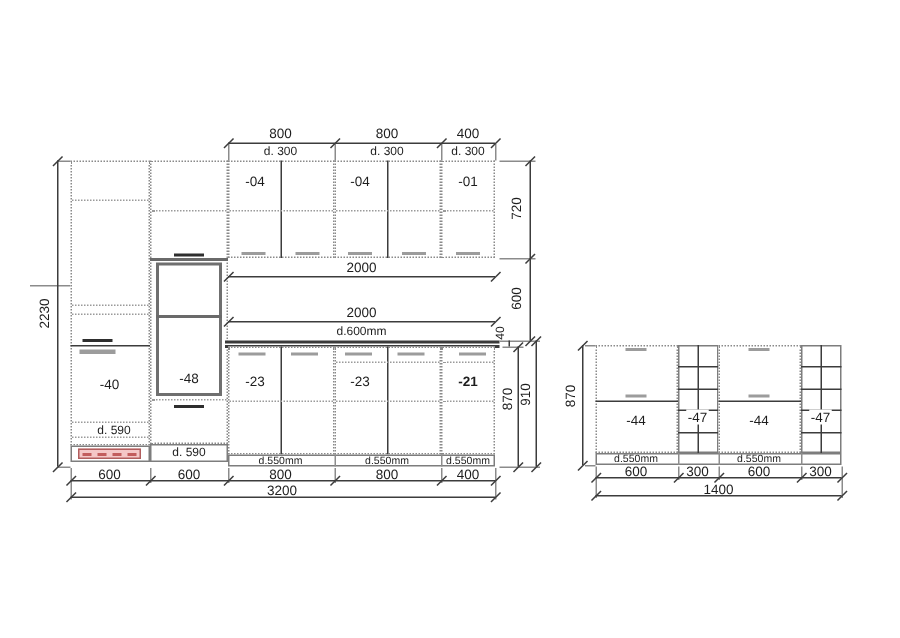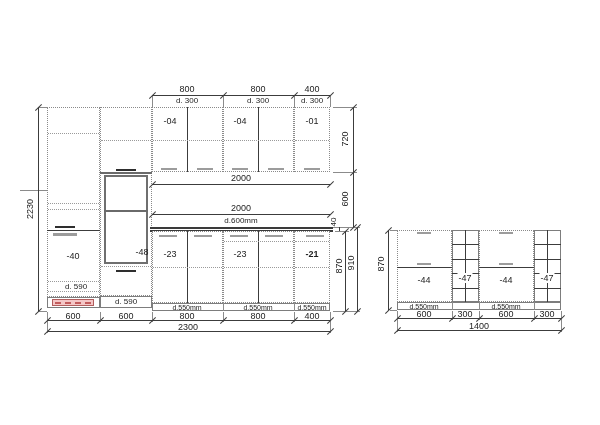--- a/index.html
+++ b/index.html
@@ -57,7 +57,7 @@
   <div class="hl2" style="left:100px;top:172px;width:52px;"></div>
   <div class="appl" style="left:104px;top:175px;width:44px;height:89px;"></div>
   <div class="hl2" style="left:104px;top:210px;width:44px;"></div>
-  <div class="t" style="left:142px;top:248px;">-48</div>
+  <div class="t" style="left:126px;top:248px;">-48</div>
   <div class="hd" style="left:101px;top:266px;width:50px;"></div>
   <div class="h1" style="left:116px;top:270px;width:20px;"></div>
   <div class="box" style="left:100px;top:296px;width:52px;height:12px;"></div>

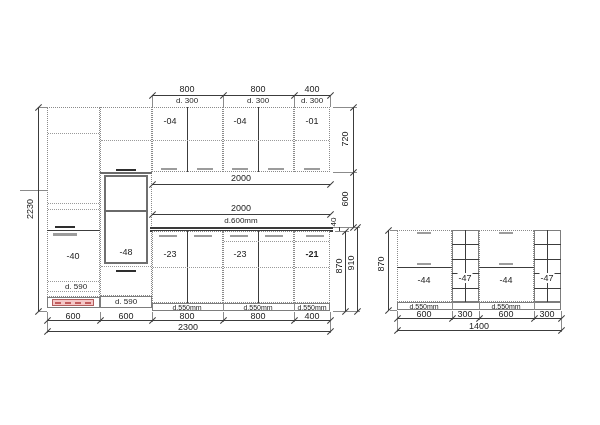--- a/index.html
+++ b/index.html
@@ -188,7 +188,7 @@
   <div class="hl" style="left:47px;top:331px;width:283px;"></div>
   <div class="tk" style="left:43px;top:331px;"></div>
   <div class="tk" style="left:326px;top:331px;"></div>
-  <div class="t" style="left:188px;top:323px;">2300</div>
+  <div class="t" style="left:188px;top:323px;">3200</div>
 
   <div class="cab" style="left:397px;top:230px;width:55px;height:72px;"></div>
   <div class="hl" style="left:397px;top:267px;width:55px;"></div>

